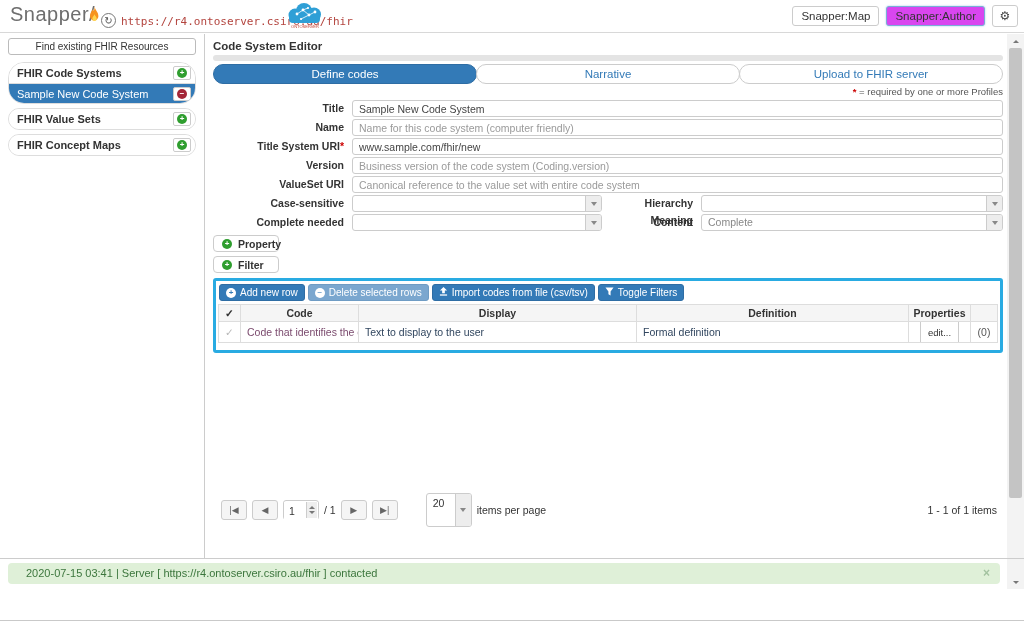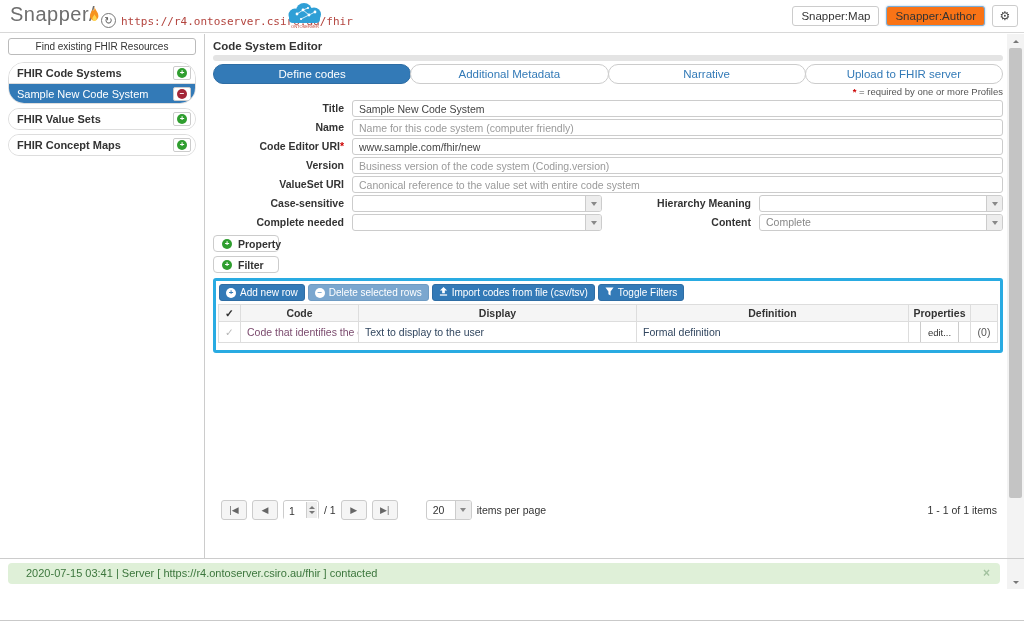--- a/index.html
+++ b/index.html
@@ -15,7 +15,7 @@
   .cloudlogo { position:absolute; left:284px; top:2px; width:42px; height:30px; }
   .hdr-right { position:absolute; right:6px; top:5px; display:flex; gap:7px; align-items:center; }
   .hbtn { font-size:11.5px; padding:3px 8px; border:1px solid #ccc; border-radius:3px; background:#fff; color:#333; }
-  .hbtn.active { background:#f97316; border-color:#7aadd8; box-shadow:0 0 2px #9cc4e4; }
+  .hbtn.active { background:#d946ef; border-color:#7aadd8; box-shadow:0 0 2px #9cc4e4; }
   .gearbtn { width:26px; height:22px; border:1px solid #ccc; border-radius:3px; background:#fff; font-size:12px; color:#444; text-align:center; line-height:20px; }
 
   

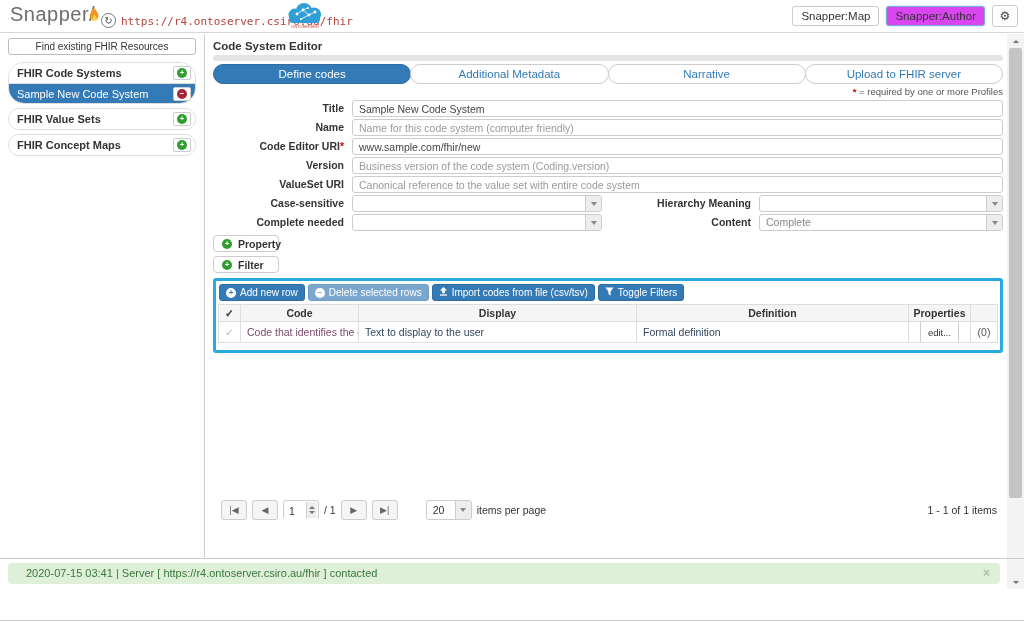--- a/index.html
+++ b/index.html
@@ -192,7 +192,6 @@
 
     <div class="tabs">
       <div class="tab active">Define codes</div>
-      <div class="tab">Additional Metadata</div>
       <div class="tab">Narrative</div>
       <div class="tab">Upload to FHIR server</div>
     </div>

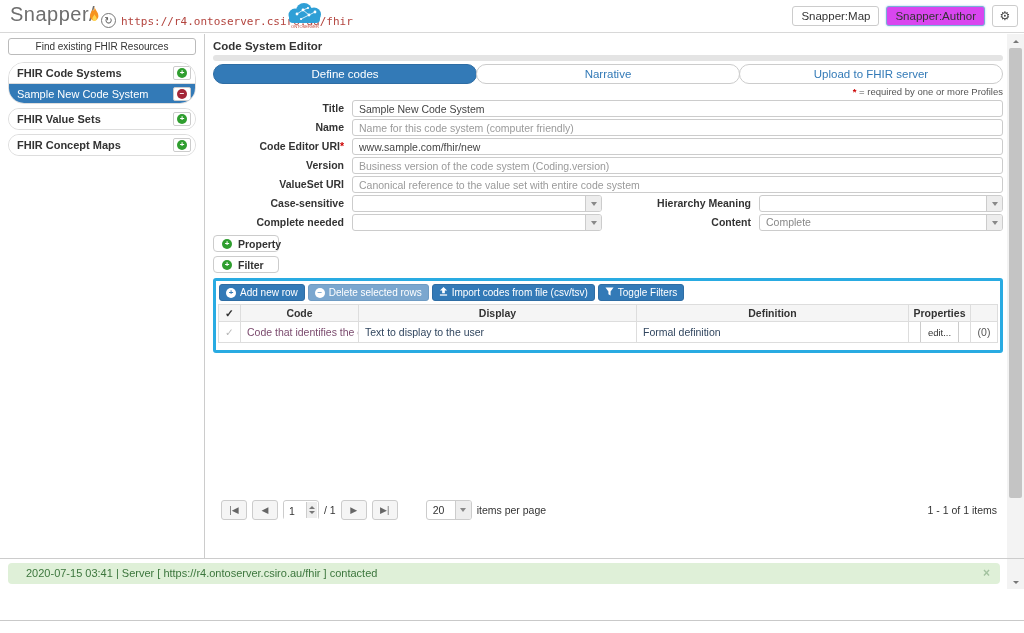--- a/index.html
+++ b/index.html
@@ -211,7 +211,7 @@
         <input class="finput" placeholder="Name for this code system (computer friendly)" style="">
       </div>
       <div class="frow">
-        <label class="flabel"><span>Code Editor URI</span><span class="star">*</span></label>
+        <label class="flabel"><span>Title System URI</span><span class="star">*</span></label>
         <input class="finput" value="www.sample.com/fhir/new" style="">
       </div>
       <div class="frow">

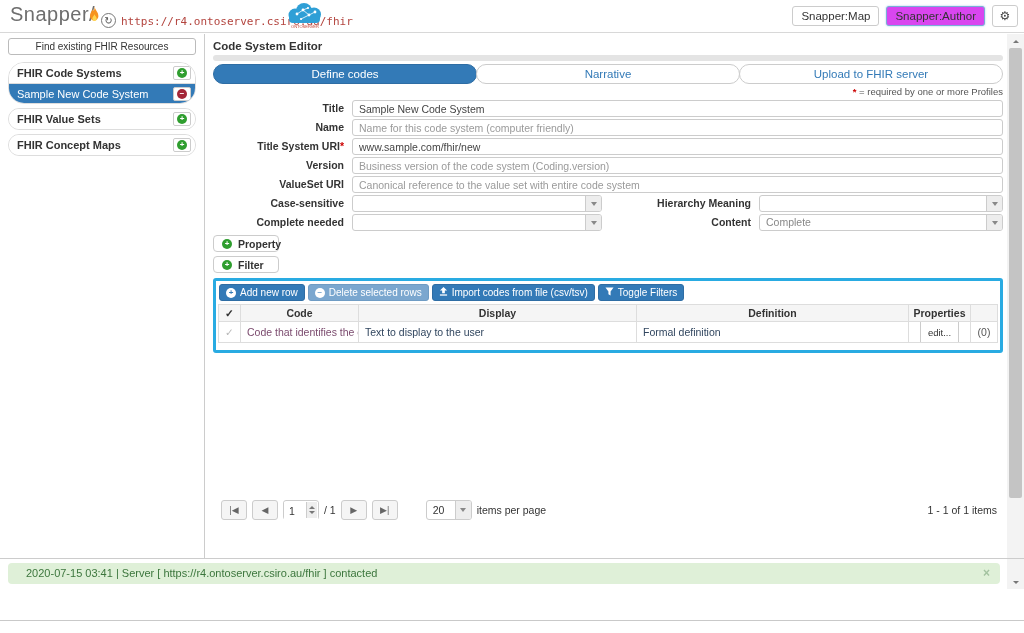--- a/index.html
+++ b/index.html
@@ -62,7 +62,7 @@
   .tri-down-s { width:0; height:0; border-left:3px solid transparent; border-right:3px solid transparent; border-top:3.5px solid #777; }
   .fsel1 { width:250px; flex:none; }
   .flabel2 { flex:1; text-align:right; font-size:10.5px; font-weight:bold; color:#333; line-height:17px; margin-right:8px; }
-  .fsel2 { width:244px; flex:none; }
+  .fsel2 { width:302px; flex:none; }
 
   .pill-btn { display:flex; align-items:center; gap:6px; width:66px; height:17px; border:1px solid #ccc; border-radius:4px; background:#fff; font-size:10.5px; font-weight:bold; color:#333; padding:0 8px; margin-top:4px; }
   .pill-btn .circ { flex:none; }

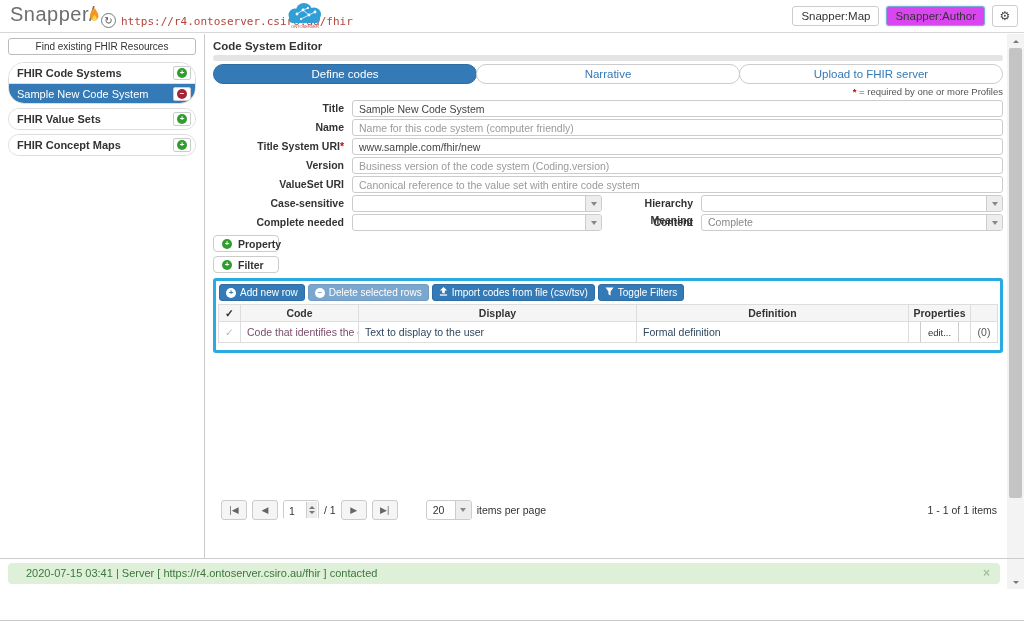--- a/index.html
+++ b/index.html
@@ -93,7 +93,7 @@
   .pginput input { width:100%; height:100%; border:none; font-size:10.5px; padding:0 13px 0 5px; color:#333; font-family:"Liberation Sans",sans-serif; }
   .spinbox { position:absolute; right:1px; top:1px; bottom:1px; width:11px; background:#eee; border-left:1px solid #ccc; display:flex; flex-direction:column; align-items:center; justify-content:center; gap:2px; }
   .of-label { font-size:10.5px; color:#333; }
-  .ppsel { width:46px; height:20px; }
+  .ppsel { width:46px; height:34px; }
   .ppsel .sel-text { line-height:18px; color:#333; }
   .pp-label { font-size:10.5px; color:#333; }
   .range { position:absolute; right:6px; top:5px; font-size:10.5px; color:#333; }

